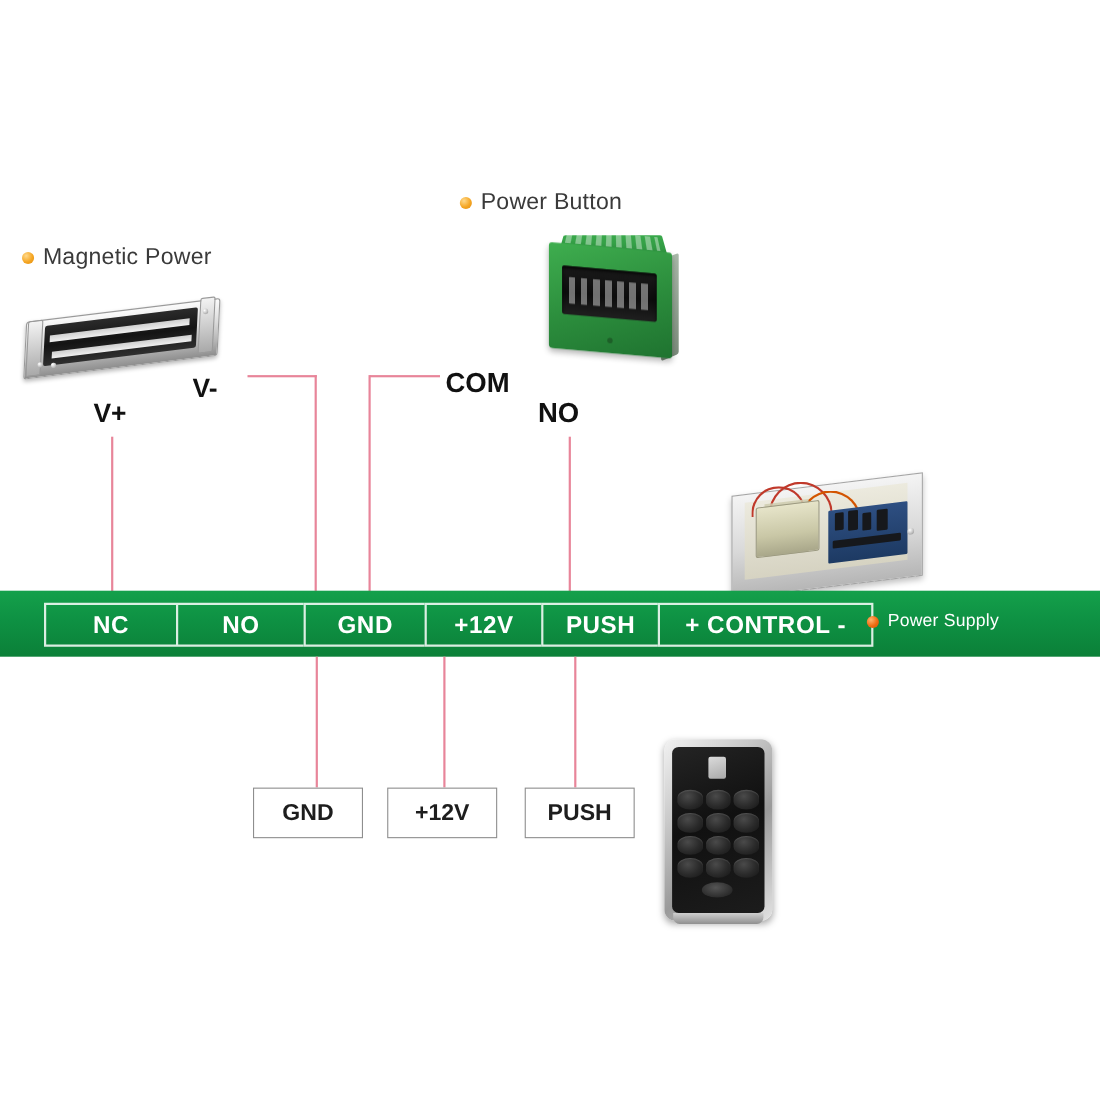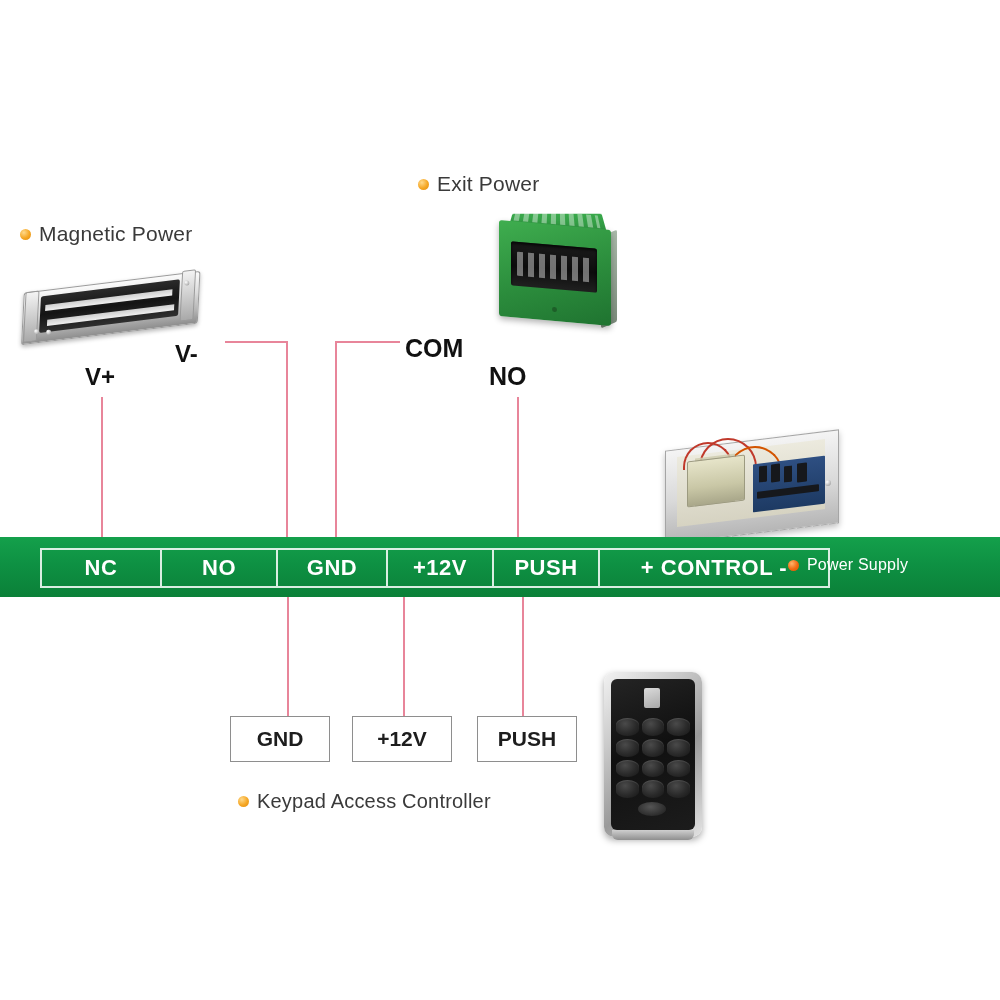--- a/index.html
+++ b/index.html
@@ -158,7 +158,7 @@
 
   <div class="caption" style="left:418px;top:172px;">
     <span class="bullet"></span>
-    <span>Exit Power</span>
+    <span>Power Button</span>
   </div>
 
   <div id="exitbtn">

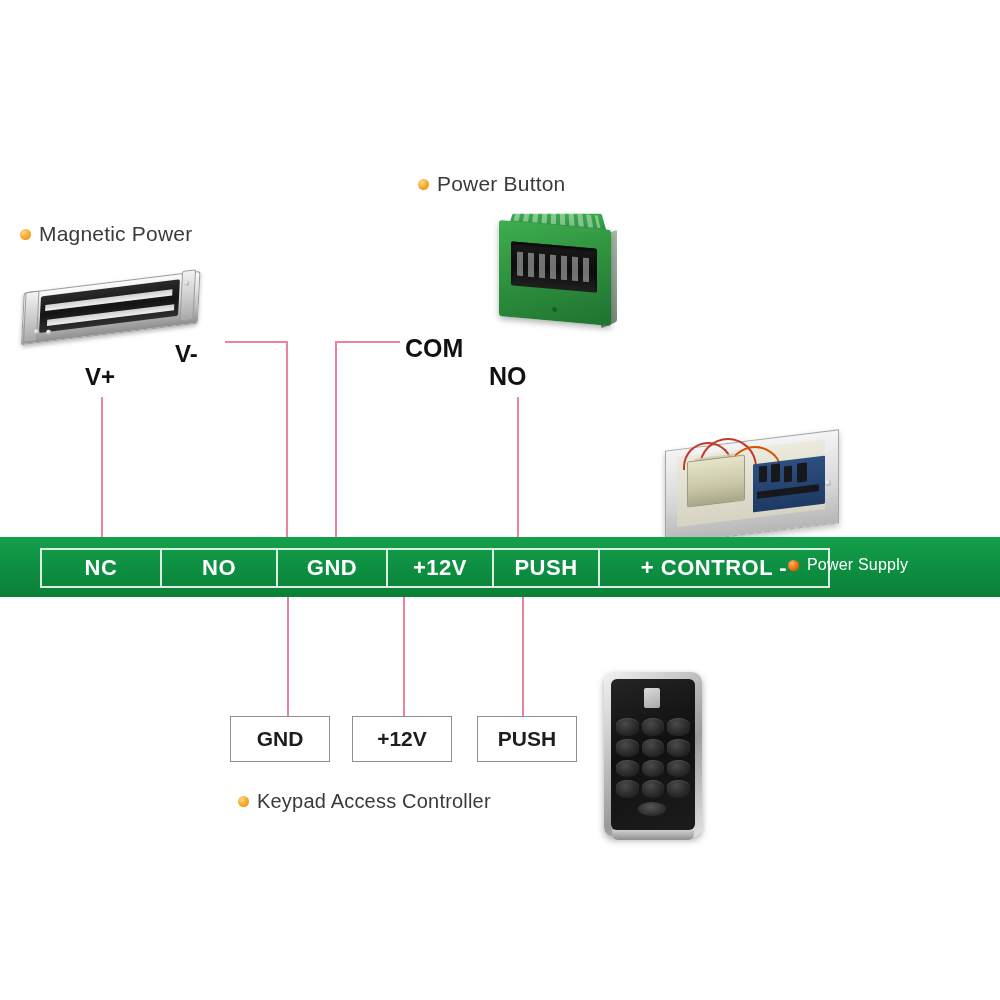--- a/index.html
+++ b/index.html
@@ -220,7 +220,7 @@
     <div class="tcell" style="width:106px;">
       <span>PUSH</span>
     </div>
-    <div class="tcell" style="width:232px;">
+    <div class="tcell" style="width:196px;">
       <span>+ CONTROL -</span>
     </div>
   </div>

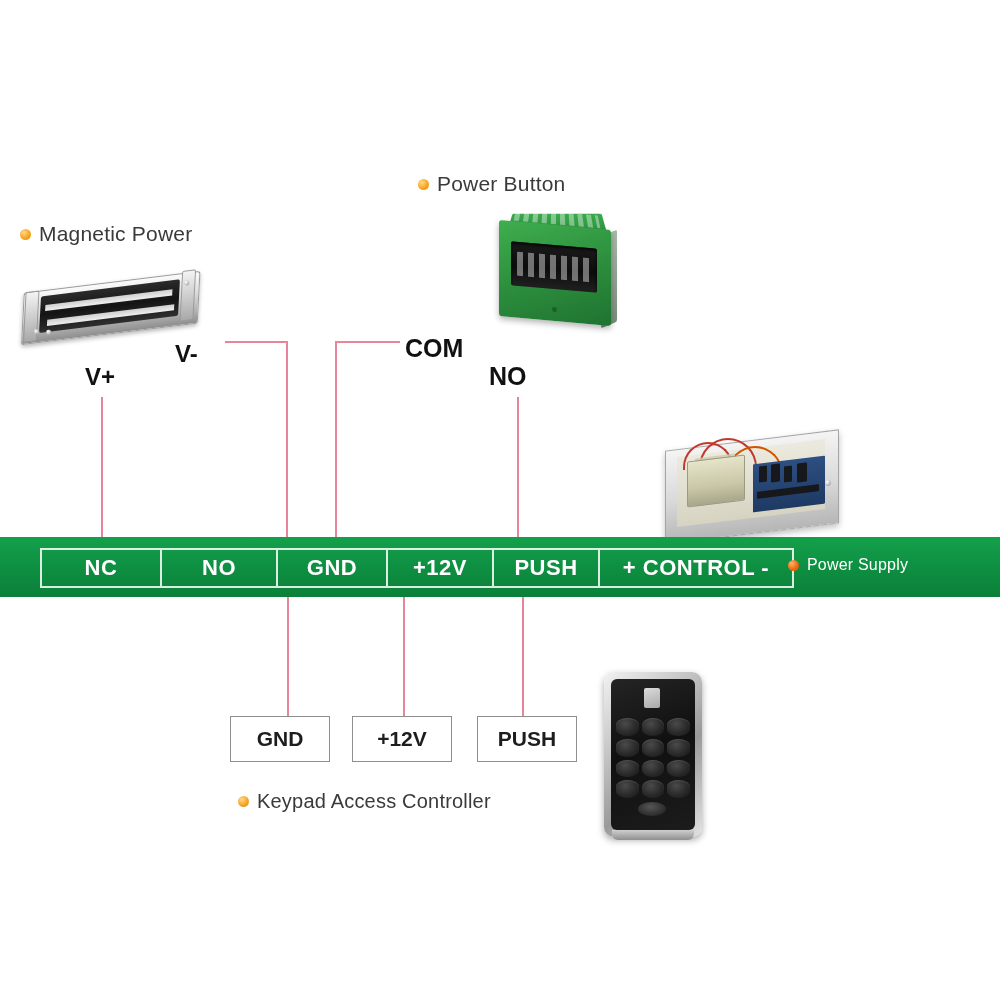--- a/index.html
+++ b/index.html
@@ -266,10 +266,6 @@
     <div class="kp-base"></div>
   </div>
 
-  <div class="caption small" style="left:238px;top:790px;">
-    <span class="bullet"></span>
-    <span>Keypad Access Controller</span>
-  </div>
 
 </div>
 

